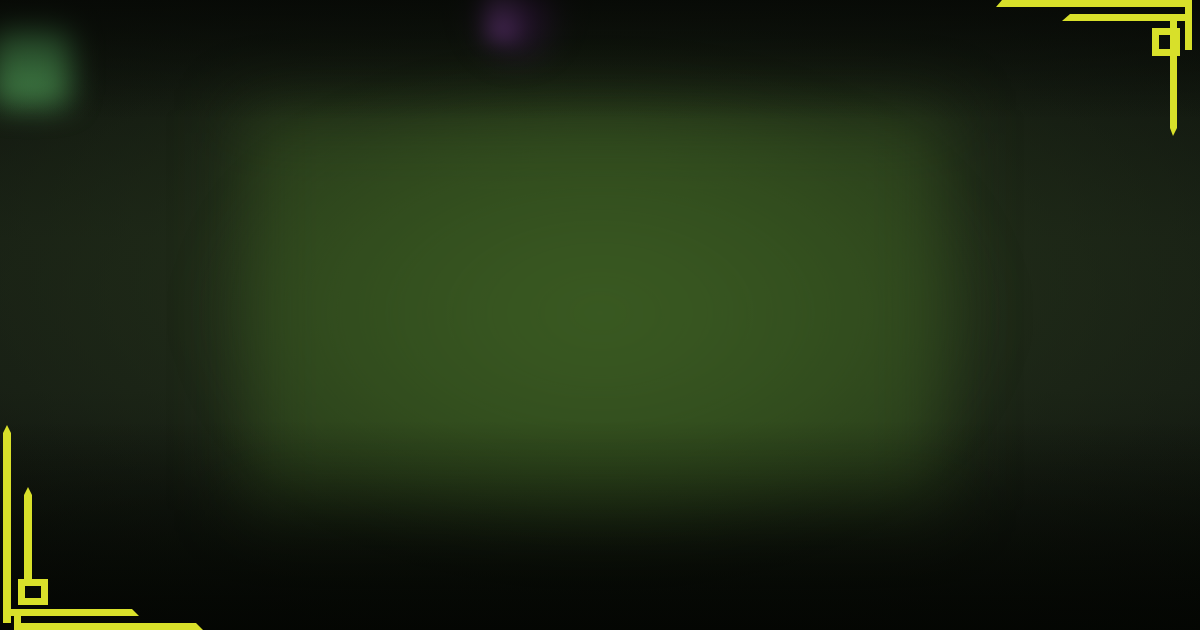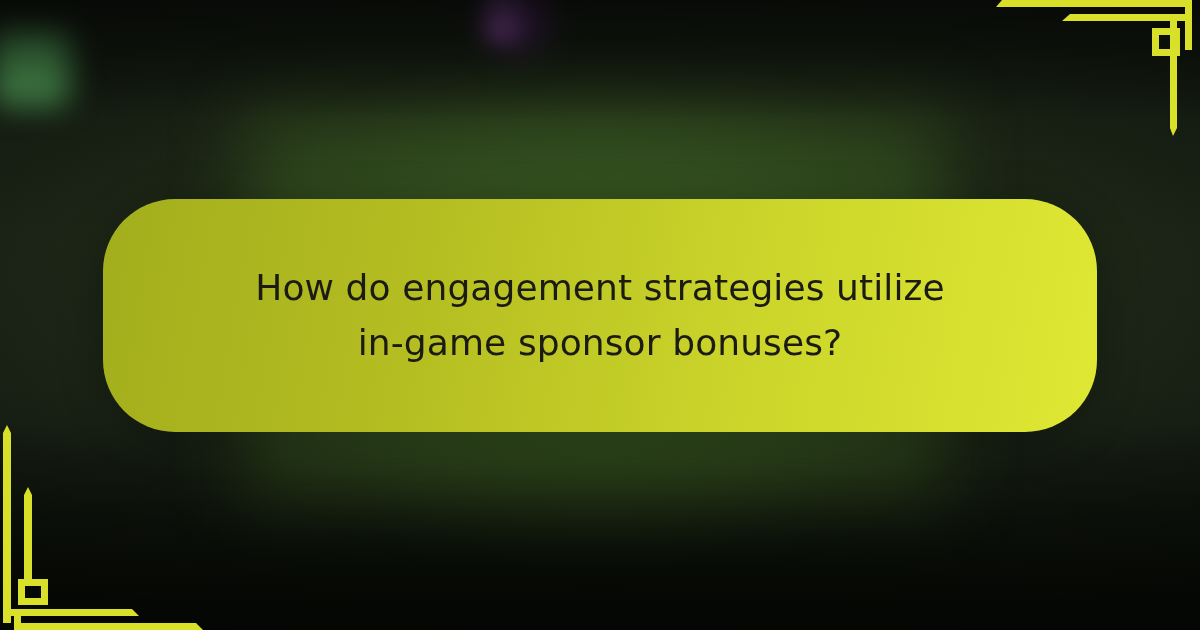--- a/index.html
+++ b/index.html
@@ -178,9 +178,6 @@
     </svg>
   </div>
 
-  <div class="card">
-    <div class="card-text">How do engagement strategies utilize in-game sponsor bonuses?</div>
-  </div>
 
 </div>
 

